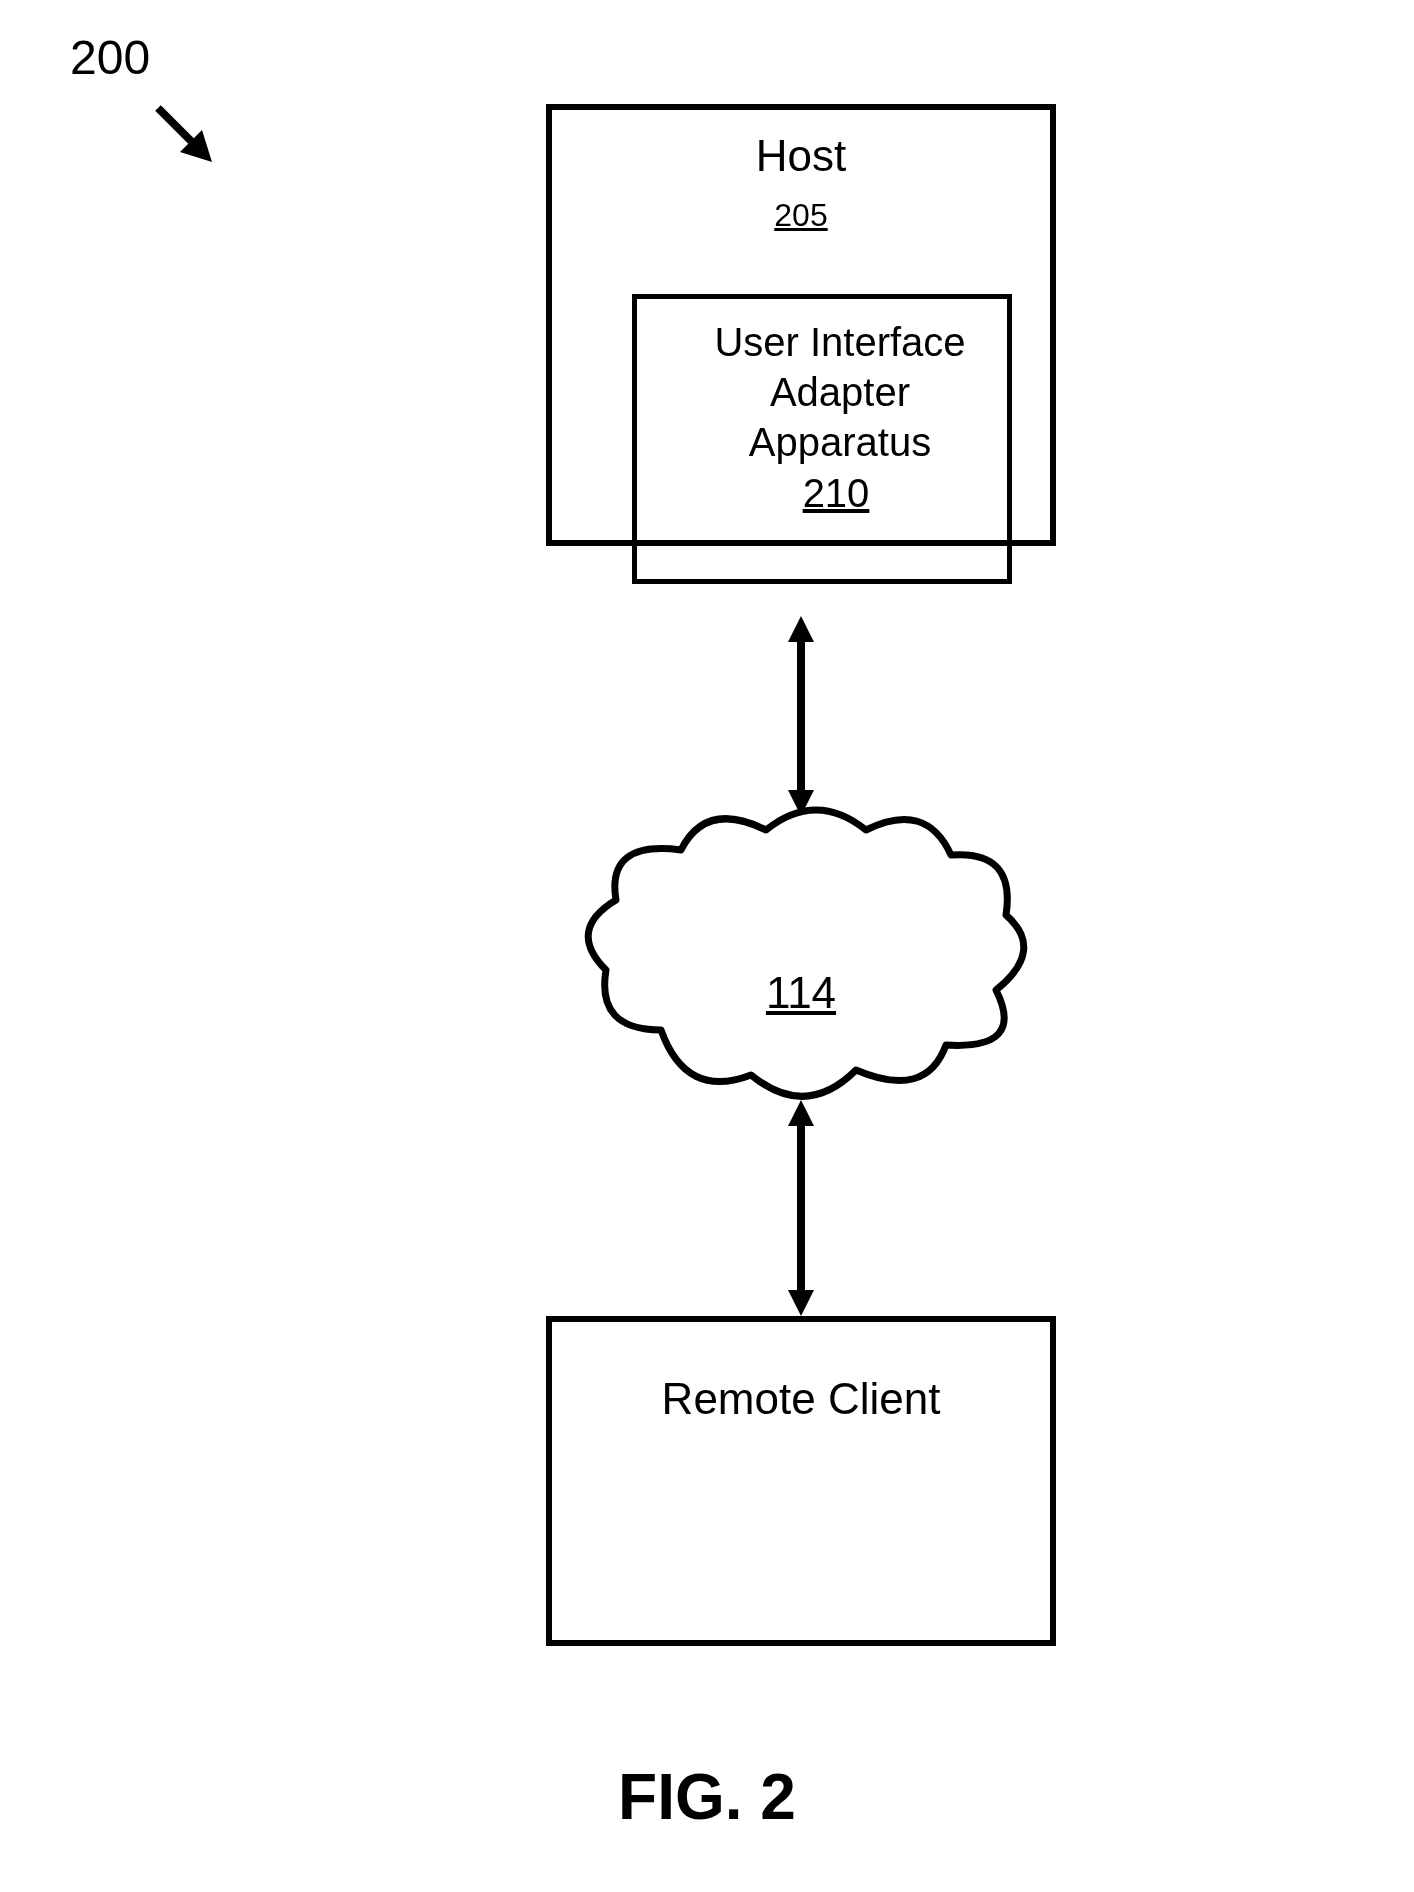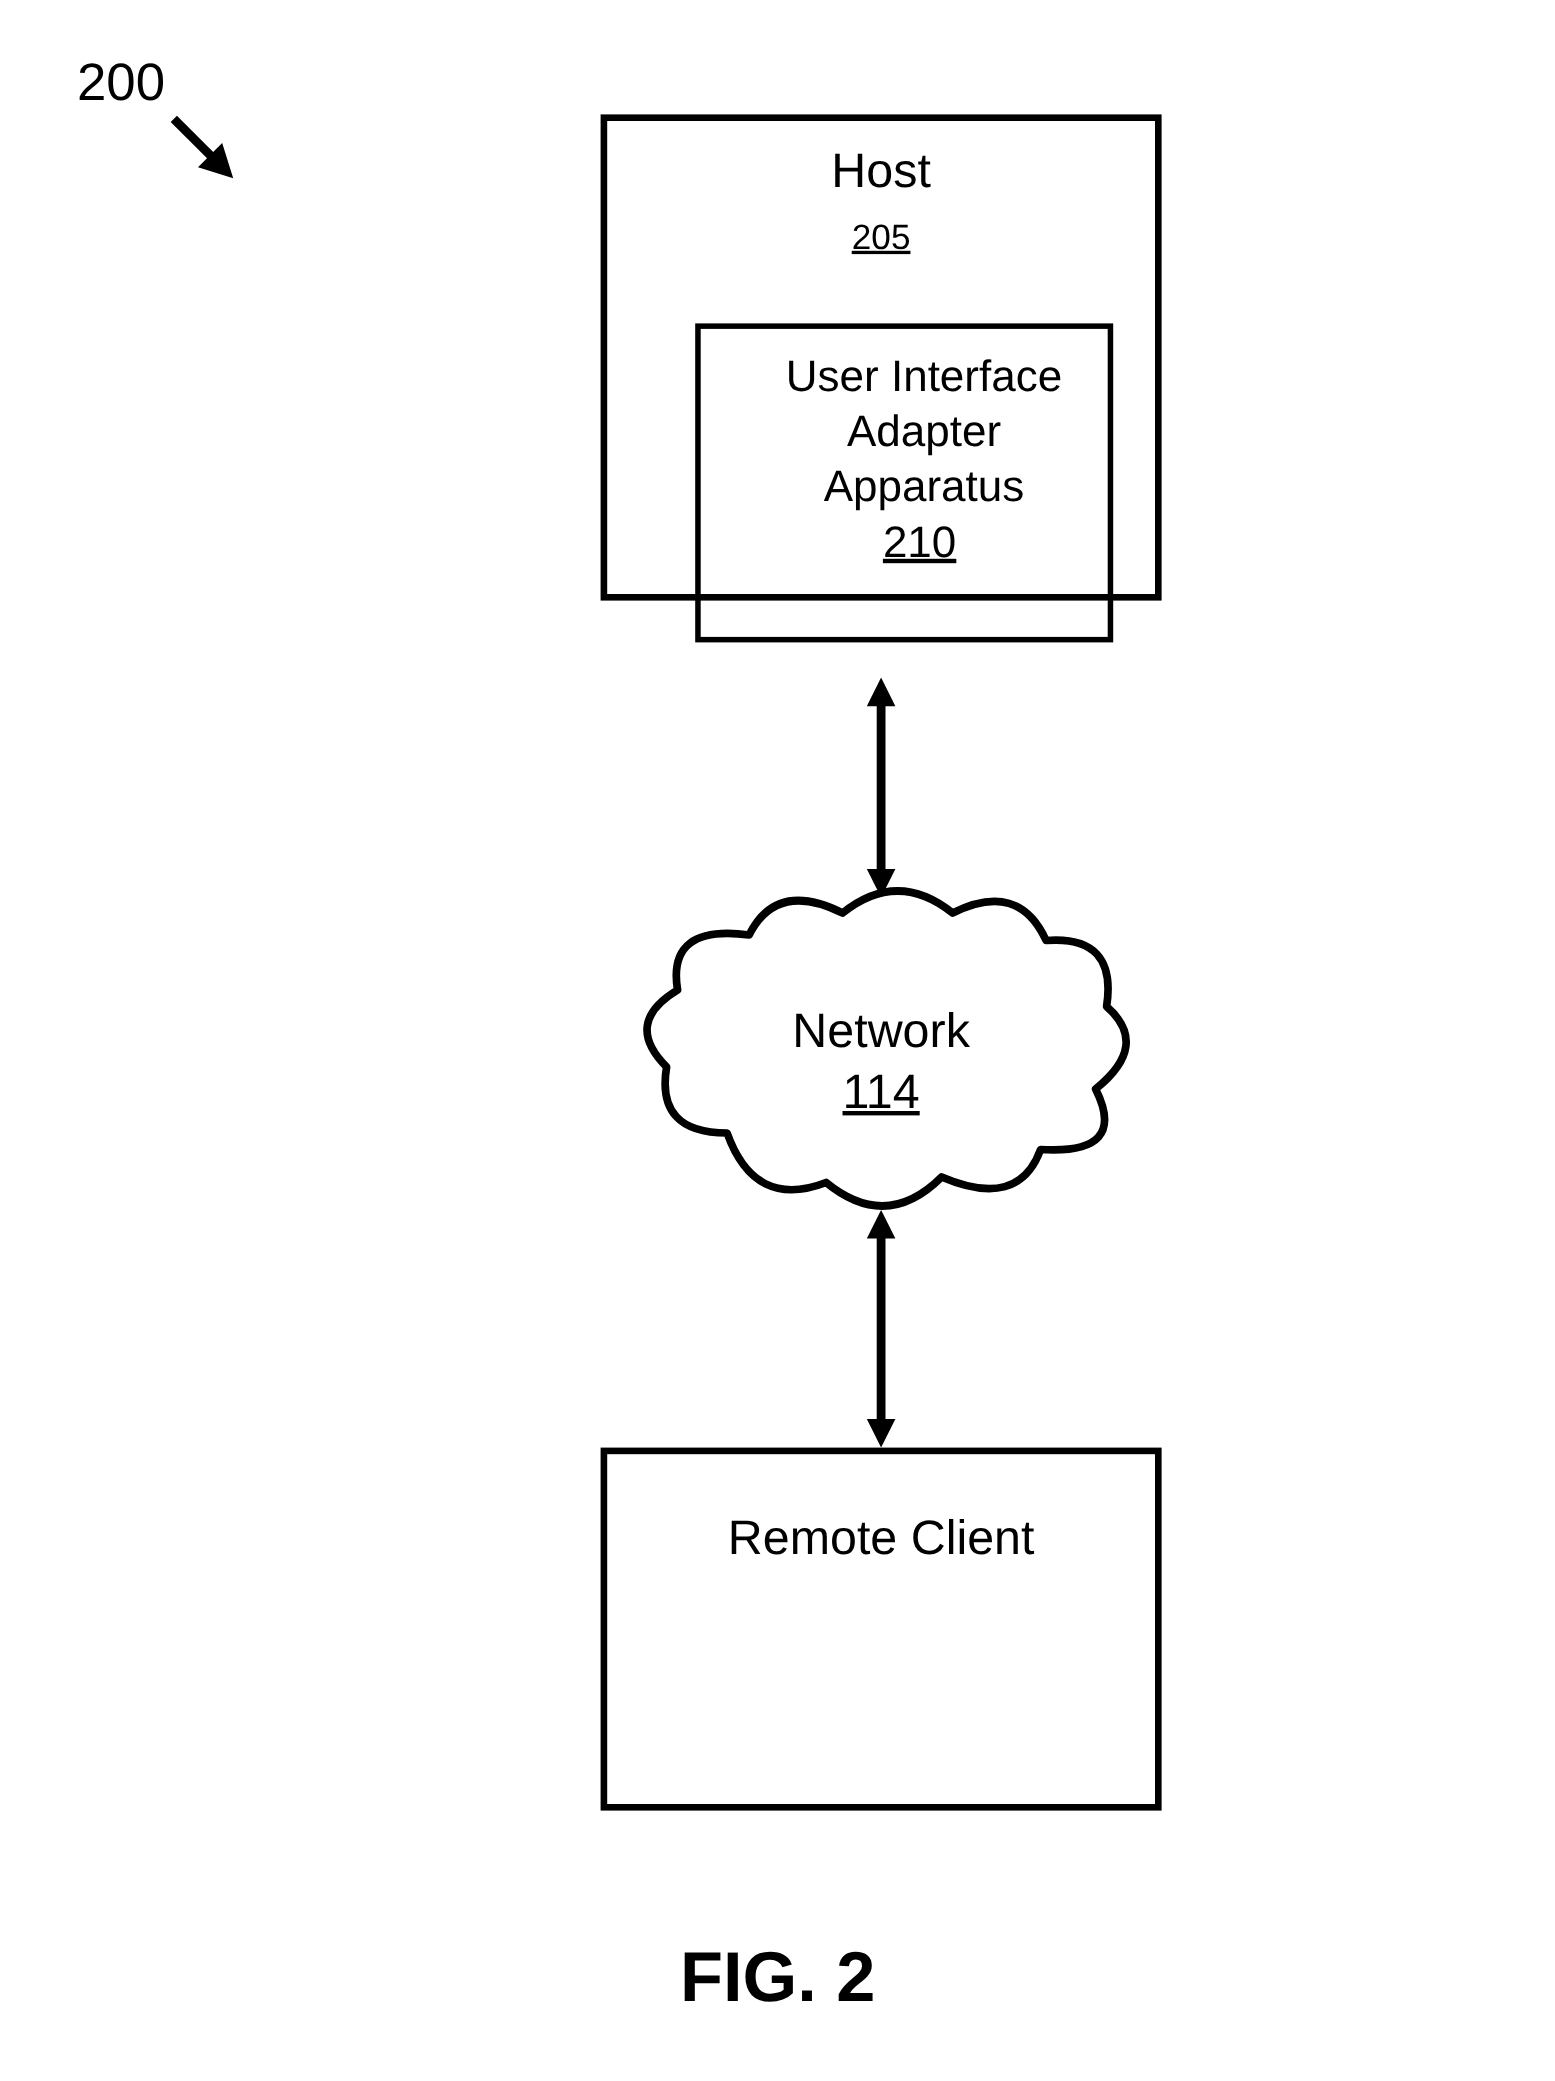--- a/index.html
+++ b/index.html
@@ -20,7 +20,7 @@
     position:absolute;
     font-size:48px;
     left:70px;
-    top:48px;
+    top:30px;
   }
   
   .ref-arrow{

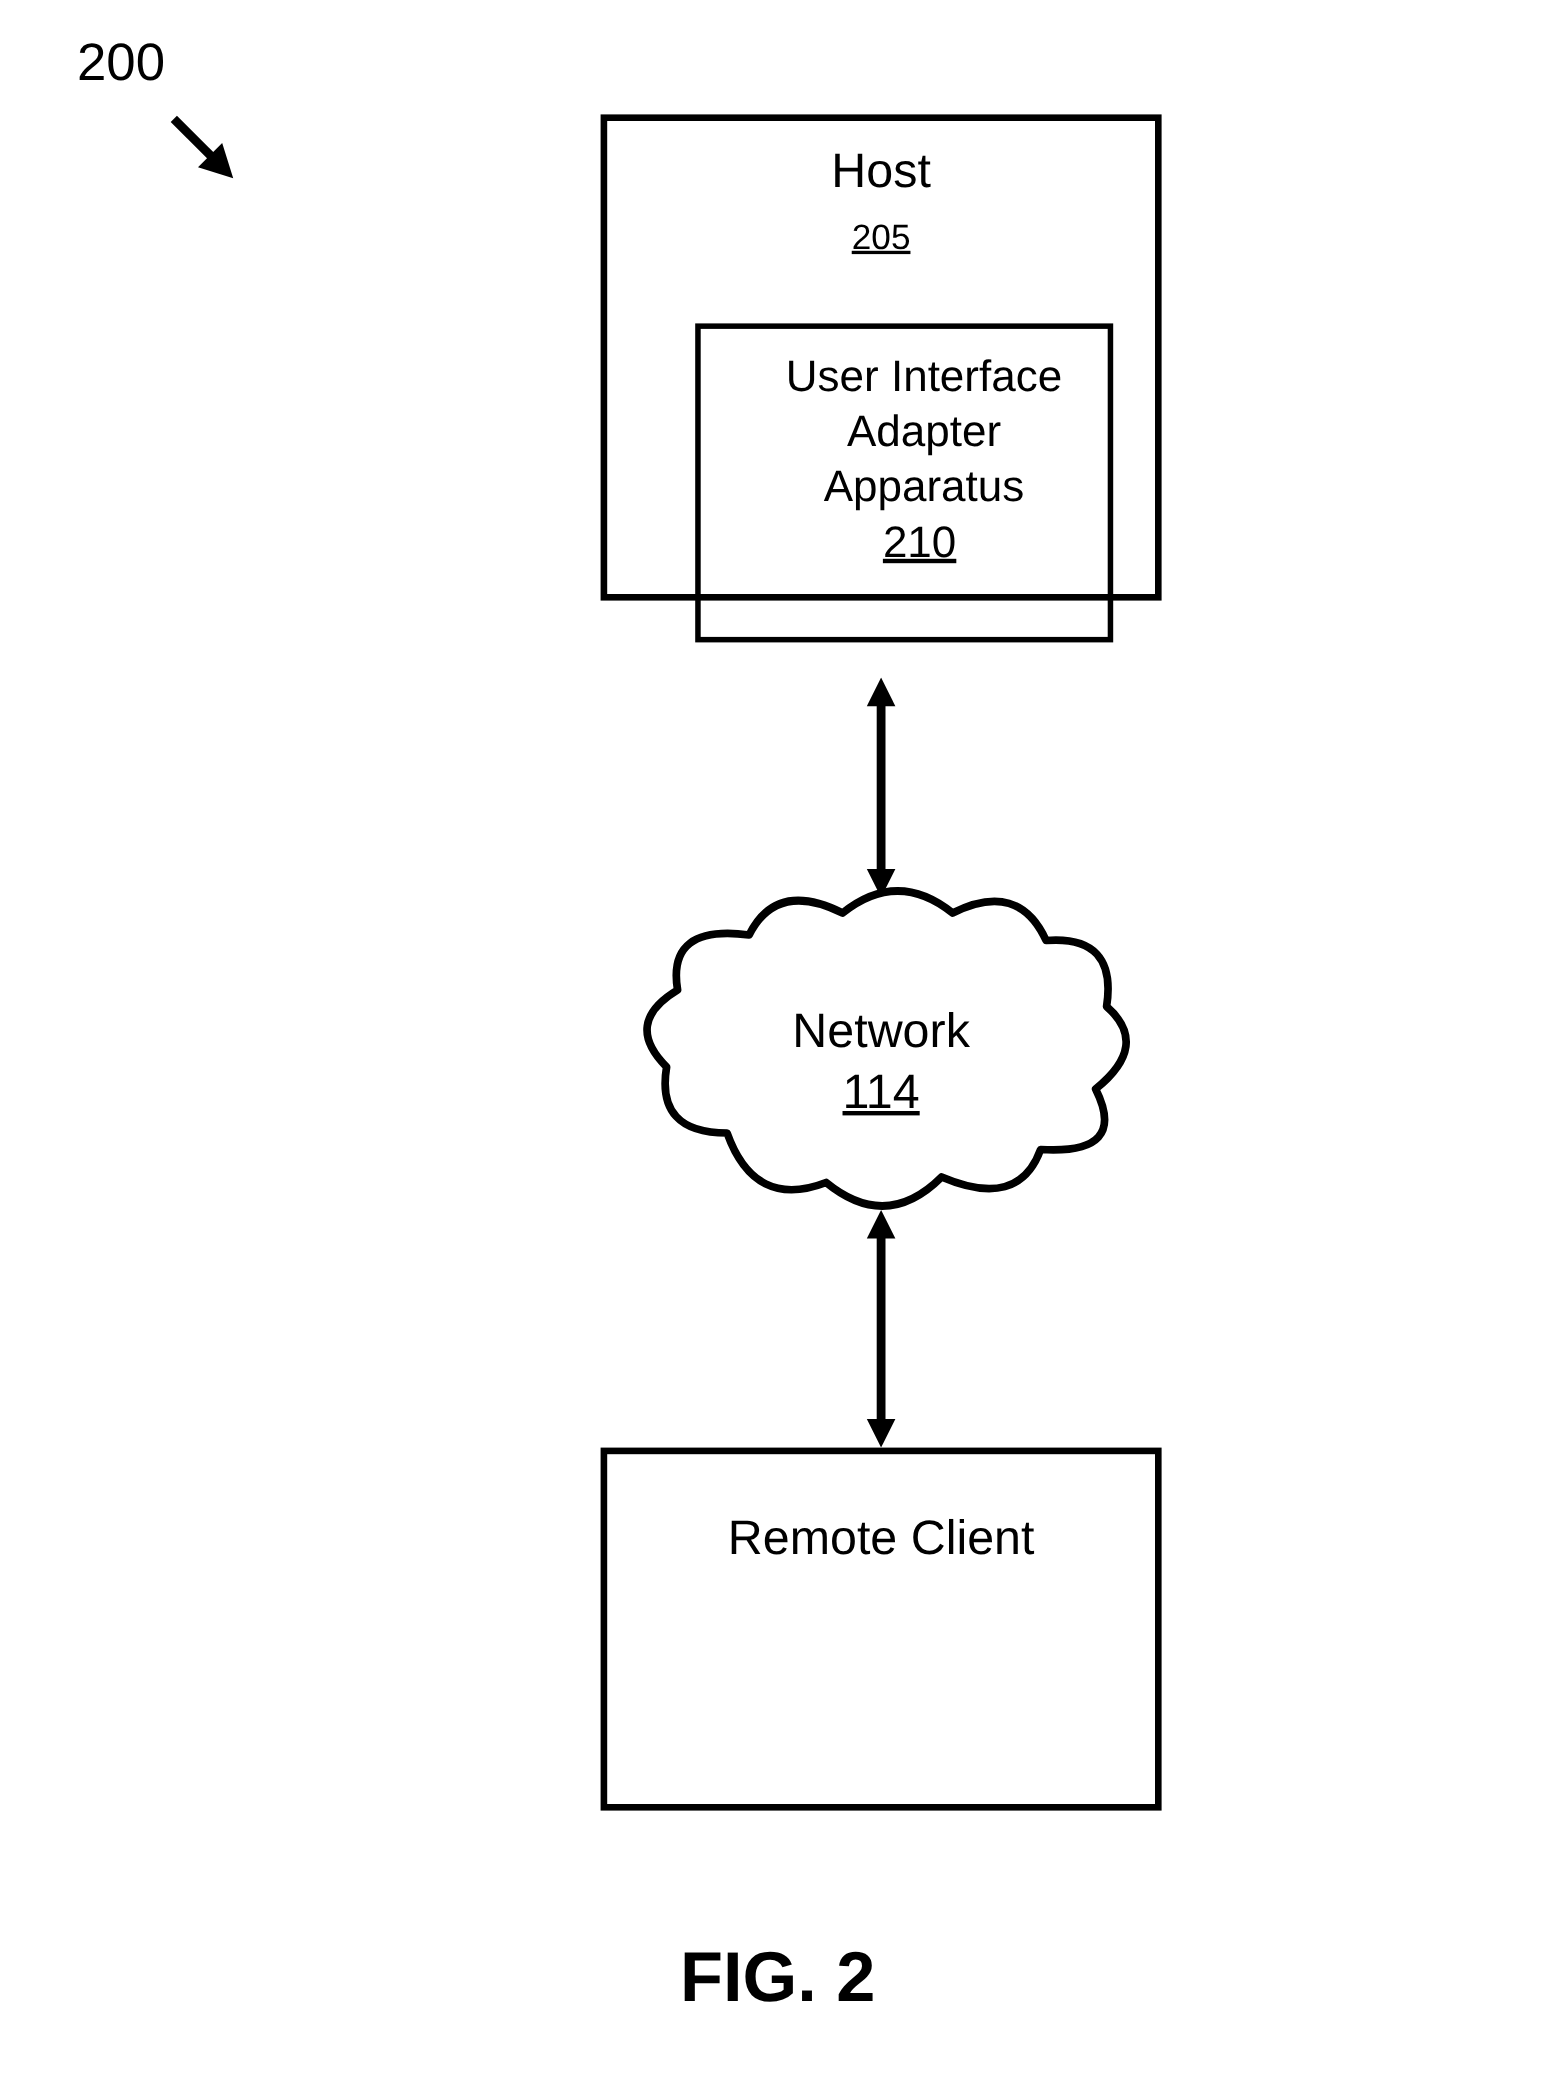--- a/index.html
+++ b/index.html
@@ -177,7 +177,6 @@
         Q 120 300 95 230
         Z" fill="#ffffff" stroke="#000" stroke-width="7" stroke-linejoin="round"></path>
     </svg>
-    <div class="cloud-label">Network</div>
     <div class="cloud-num">114</div>
   </div>
 

